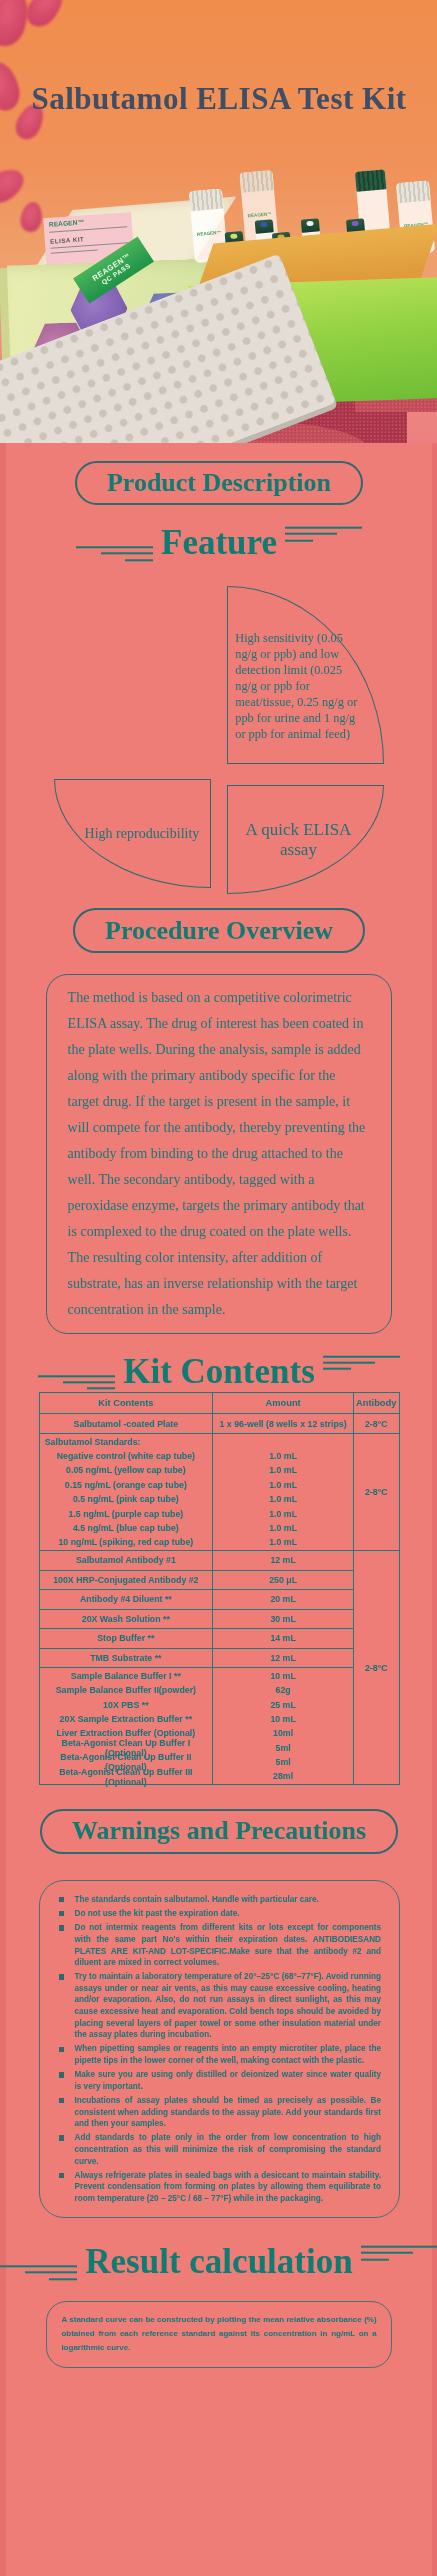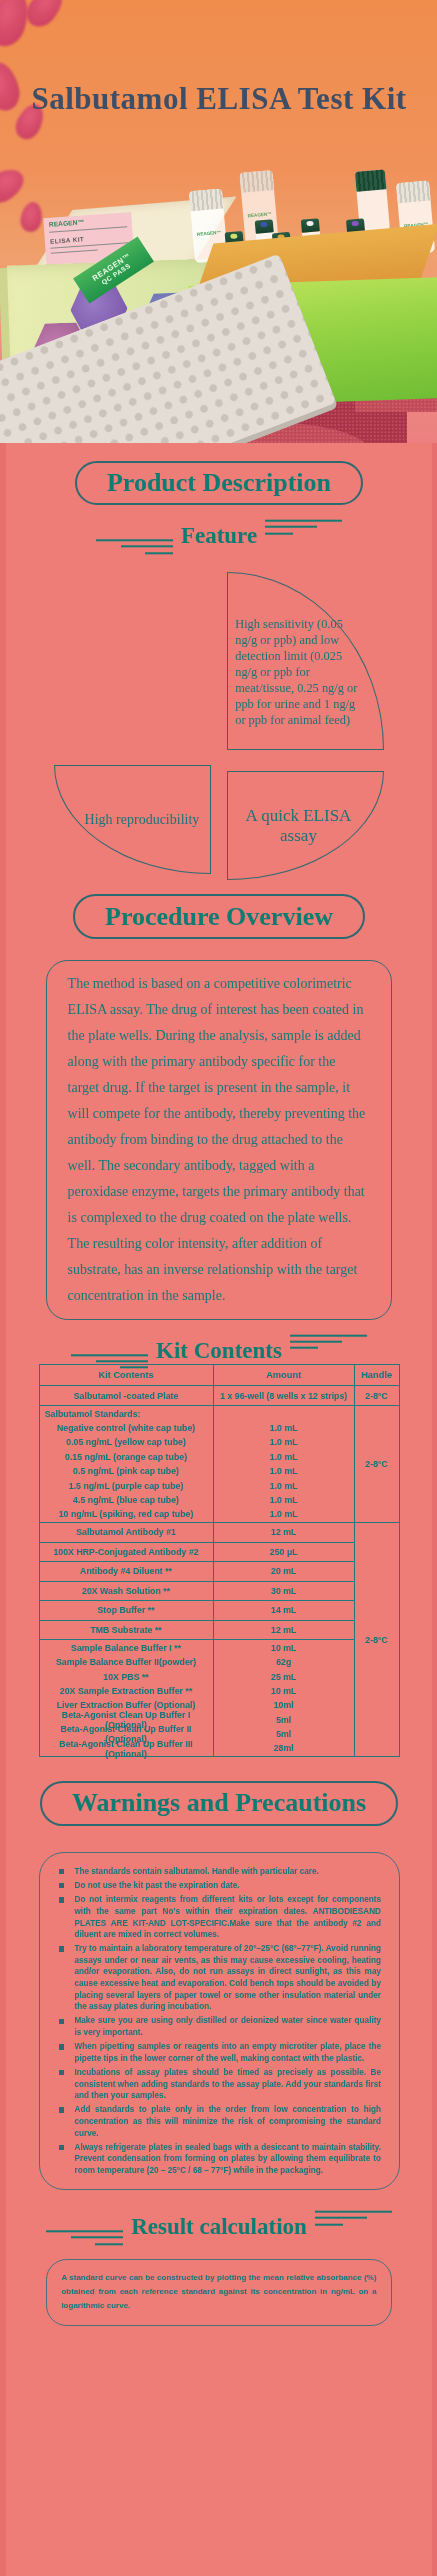--- a/index.html
+++ b/index.html
@@ -53,7 +53,7 @@
   .desc-text{padding:11.3px 21.6px;font-size:18.5px;line-height:33px;}
   .proc-text{padding:10.3px 20.6px;font-size:14px;line-height:26px;}
   .lined-heading{display:flex;align-items:center;justify-content:center;gap:8.2px;}
-  .lined-heading .htxt{font-family:"Liberation Serif",serif;font-weight:bold;font-size:23px;color:#0d7c73;}
+  .lined-heading .htxt{font-family:"Liberation Serif",serif;font-weight:bold;font-size:35px;color:#0d7c73;}
   .lines{display:flex;flex-direction:column;gap:4.1px;}
   .lines.left{align-items:flex-end;transform:translateY(10.3px);}
   .lines.right{align-items:flex-start;transform:translateY(-9.3px);}

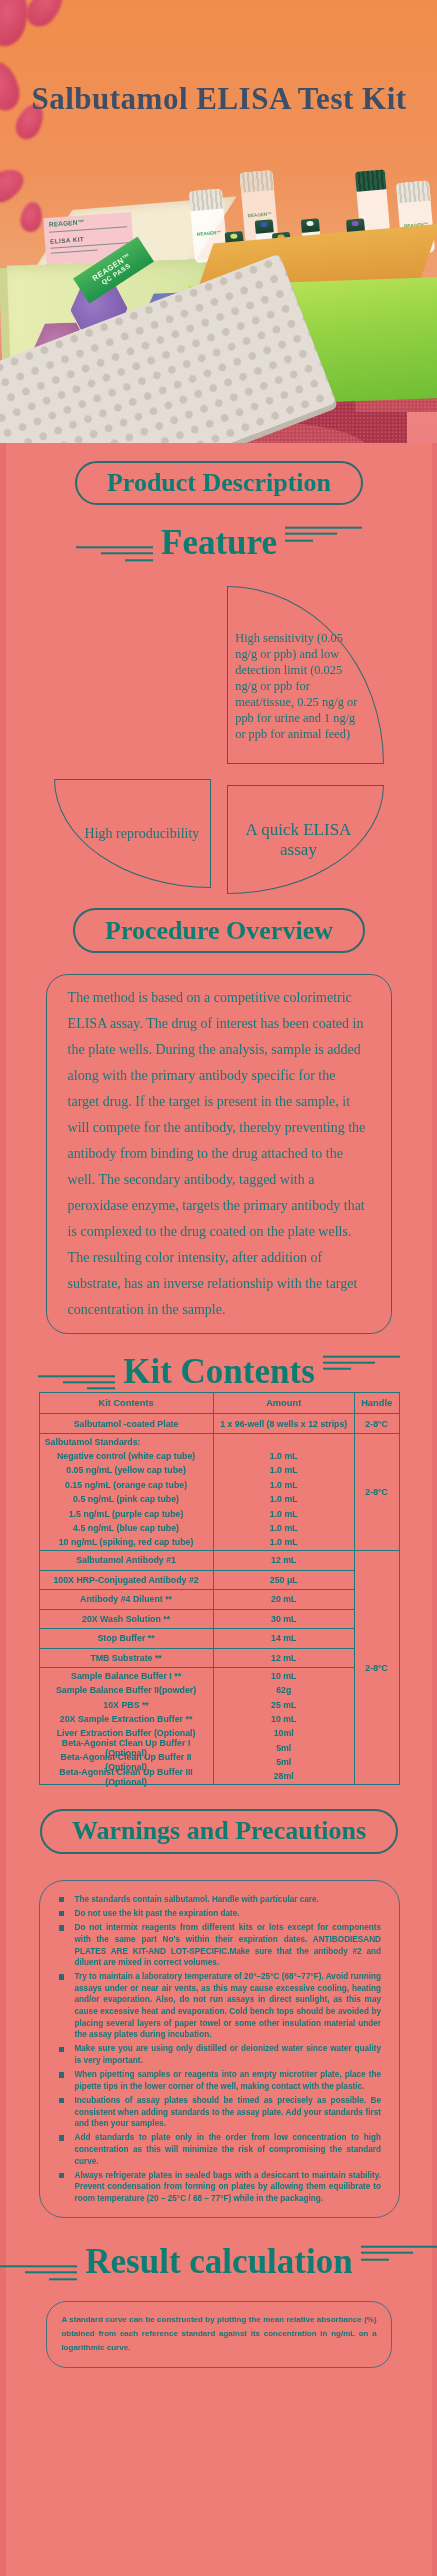--- a/index.html
+++ b/index.html
@@ -254,7 +254,7 @@
           <tr>
         <th class="c1">Kit Contents</th>
         <th class="c2">Amount</th>
-        <th class="c3">Handle</th>
+        <th class="c3">Antibody</th>
       </tr>
       <tr>
         <td class="c1 plain">Salbutamol -coated Plate</td>

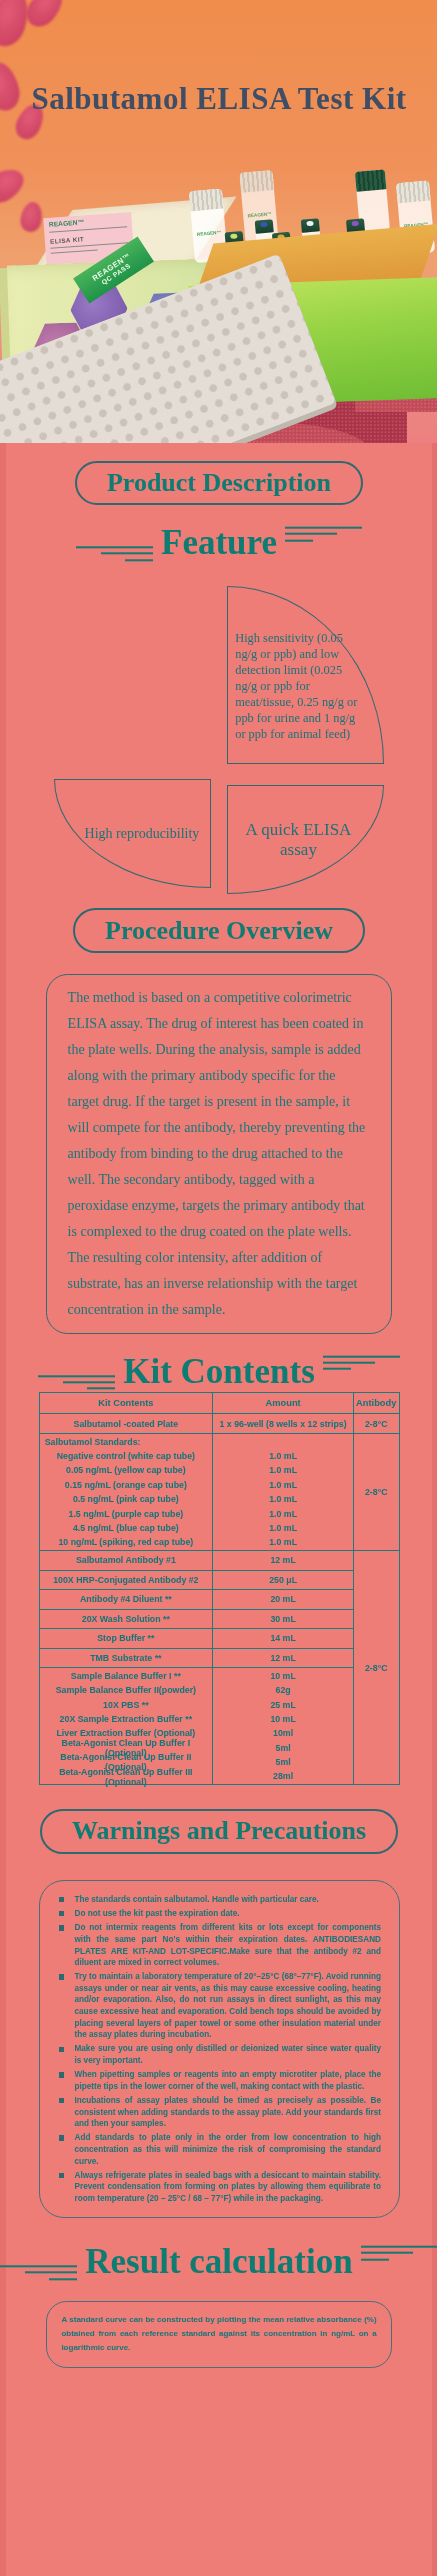--- a/index.html
+++ b/index.html
@@ -342,8 +342,8 @@
         <li>Do not use the kit past the expiration date.</li>
         <li>Do not intermix reagents from different kits or lots except for components with the same part No's within their expiration dates. ANTIBODIESAND PLATES ARE KIT-AND LOT-SPECIFIC.Make sure that the antibody #2 and diluent are mixed in correct volumes.</li>
         <li>Try to maintain a laboratory temperature of 20°–25°C (68°–77°F). Avoid running assays under or near air vents, as this may cause excessive cooling, heating and/or evaporation. Also, do not run assays in direct sunlight, as this may cause excessive heat and evaporation. Cold bench tops should be avoided by placing several layers of paper towel or some other insulation material under the assay plates during incubation.</li>
+        <li>When pipetting samples or reagents into an empty microtiter plate, place the pipette tips in the lower corner of the well, making contact with the plastic.</li>
         <li>Make sure you are using only distilled or deionized water since water quality is very important.</li>
-        <li>When pipetting samples or reagents into an empty microtiter plate, place the pipette tips in the lower corner of the well, making contact with the plastic.</li>
         <li>Incubations of assay plates should be timed as precisely as possible. Be consistent when adding standards to the assay plate. Add your standards first and then your samples.</li>
         <li>Add standards to plate only in the order from low concentration to high concentration as this will minimize the risk of compromising the standard curve.</li>
         <li>Always refrigerate plates in sealed bags with a desiccant to maintain stability. Prevent condensation from forming on plates by allowing them equilibrate to room temperature (20 – 25°C / 68 – 77°F) while in the packaging.</li>

